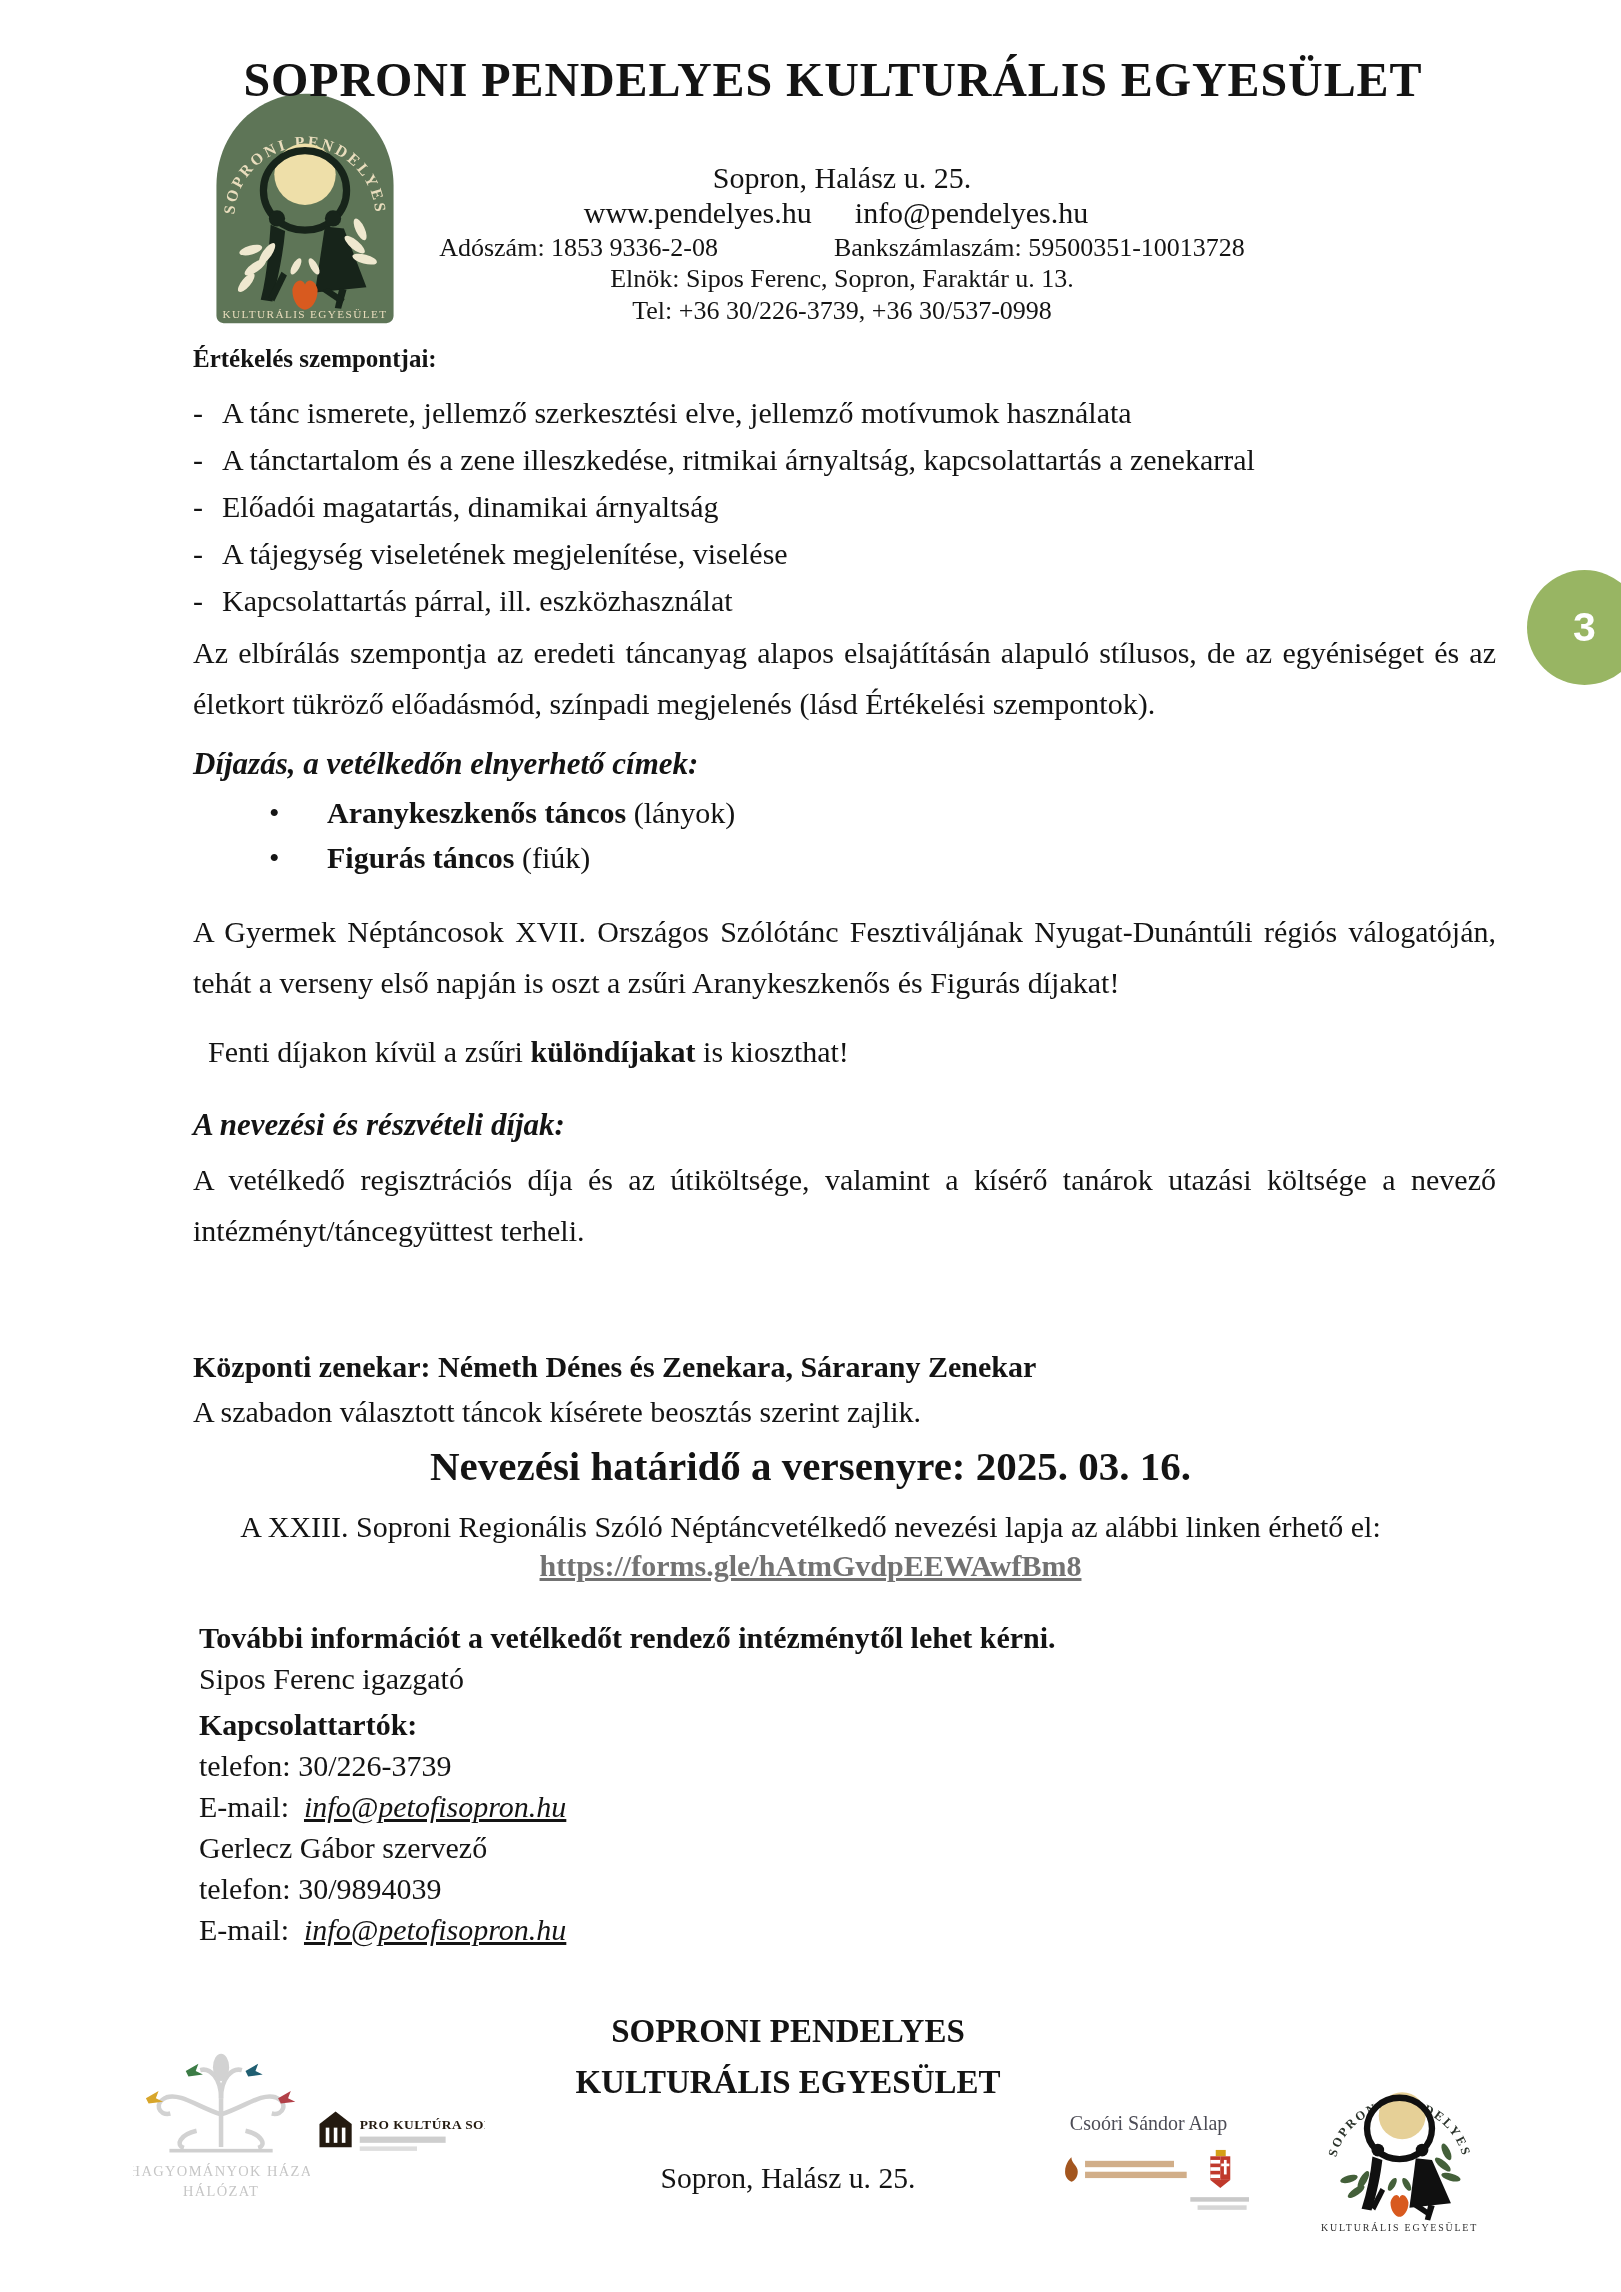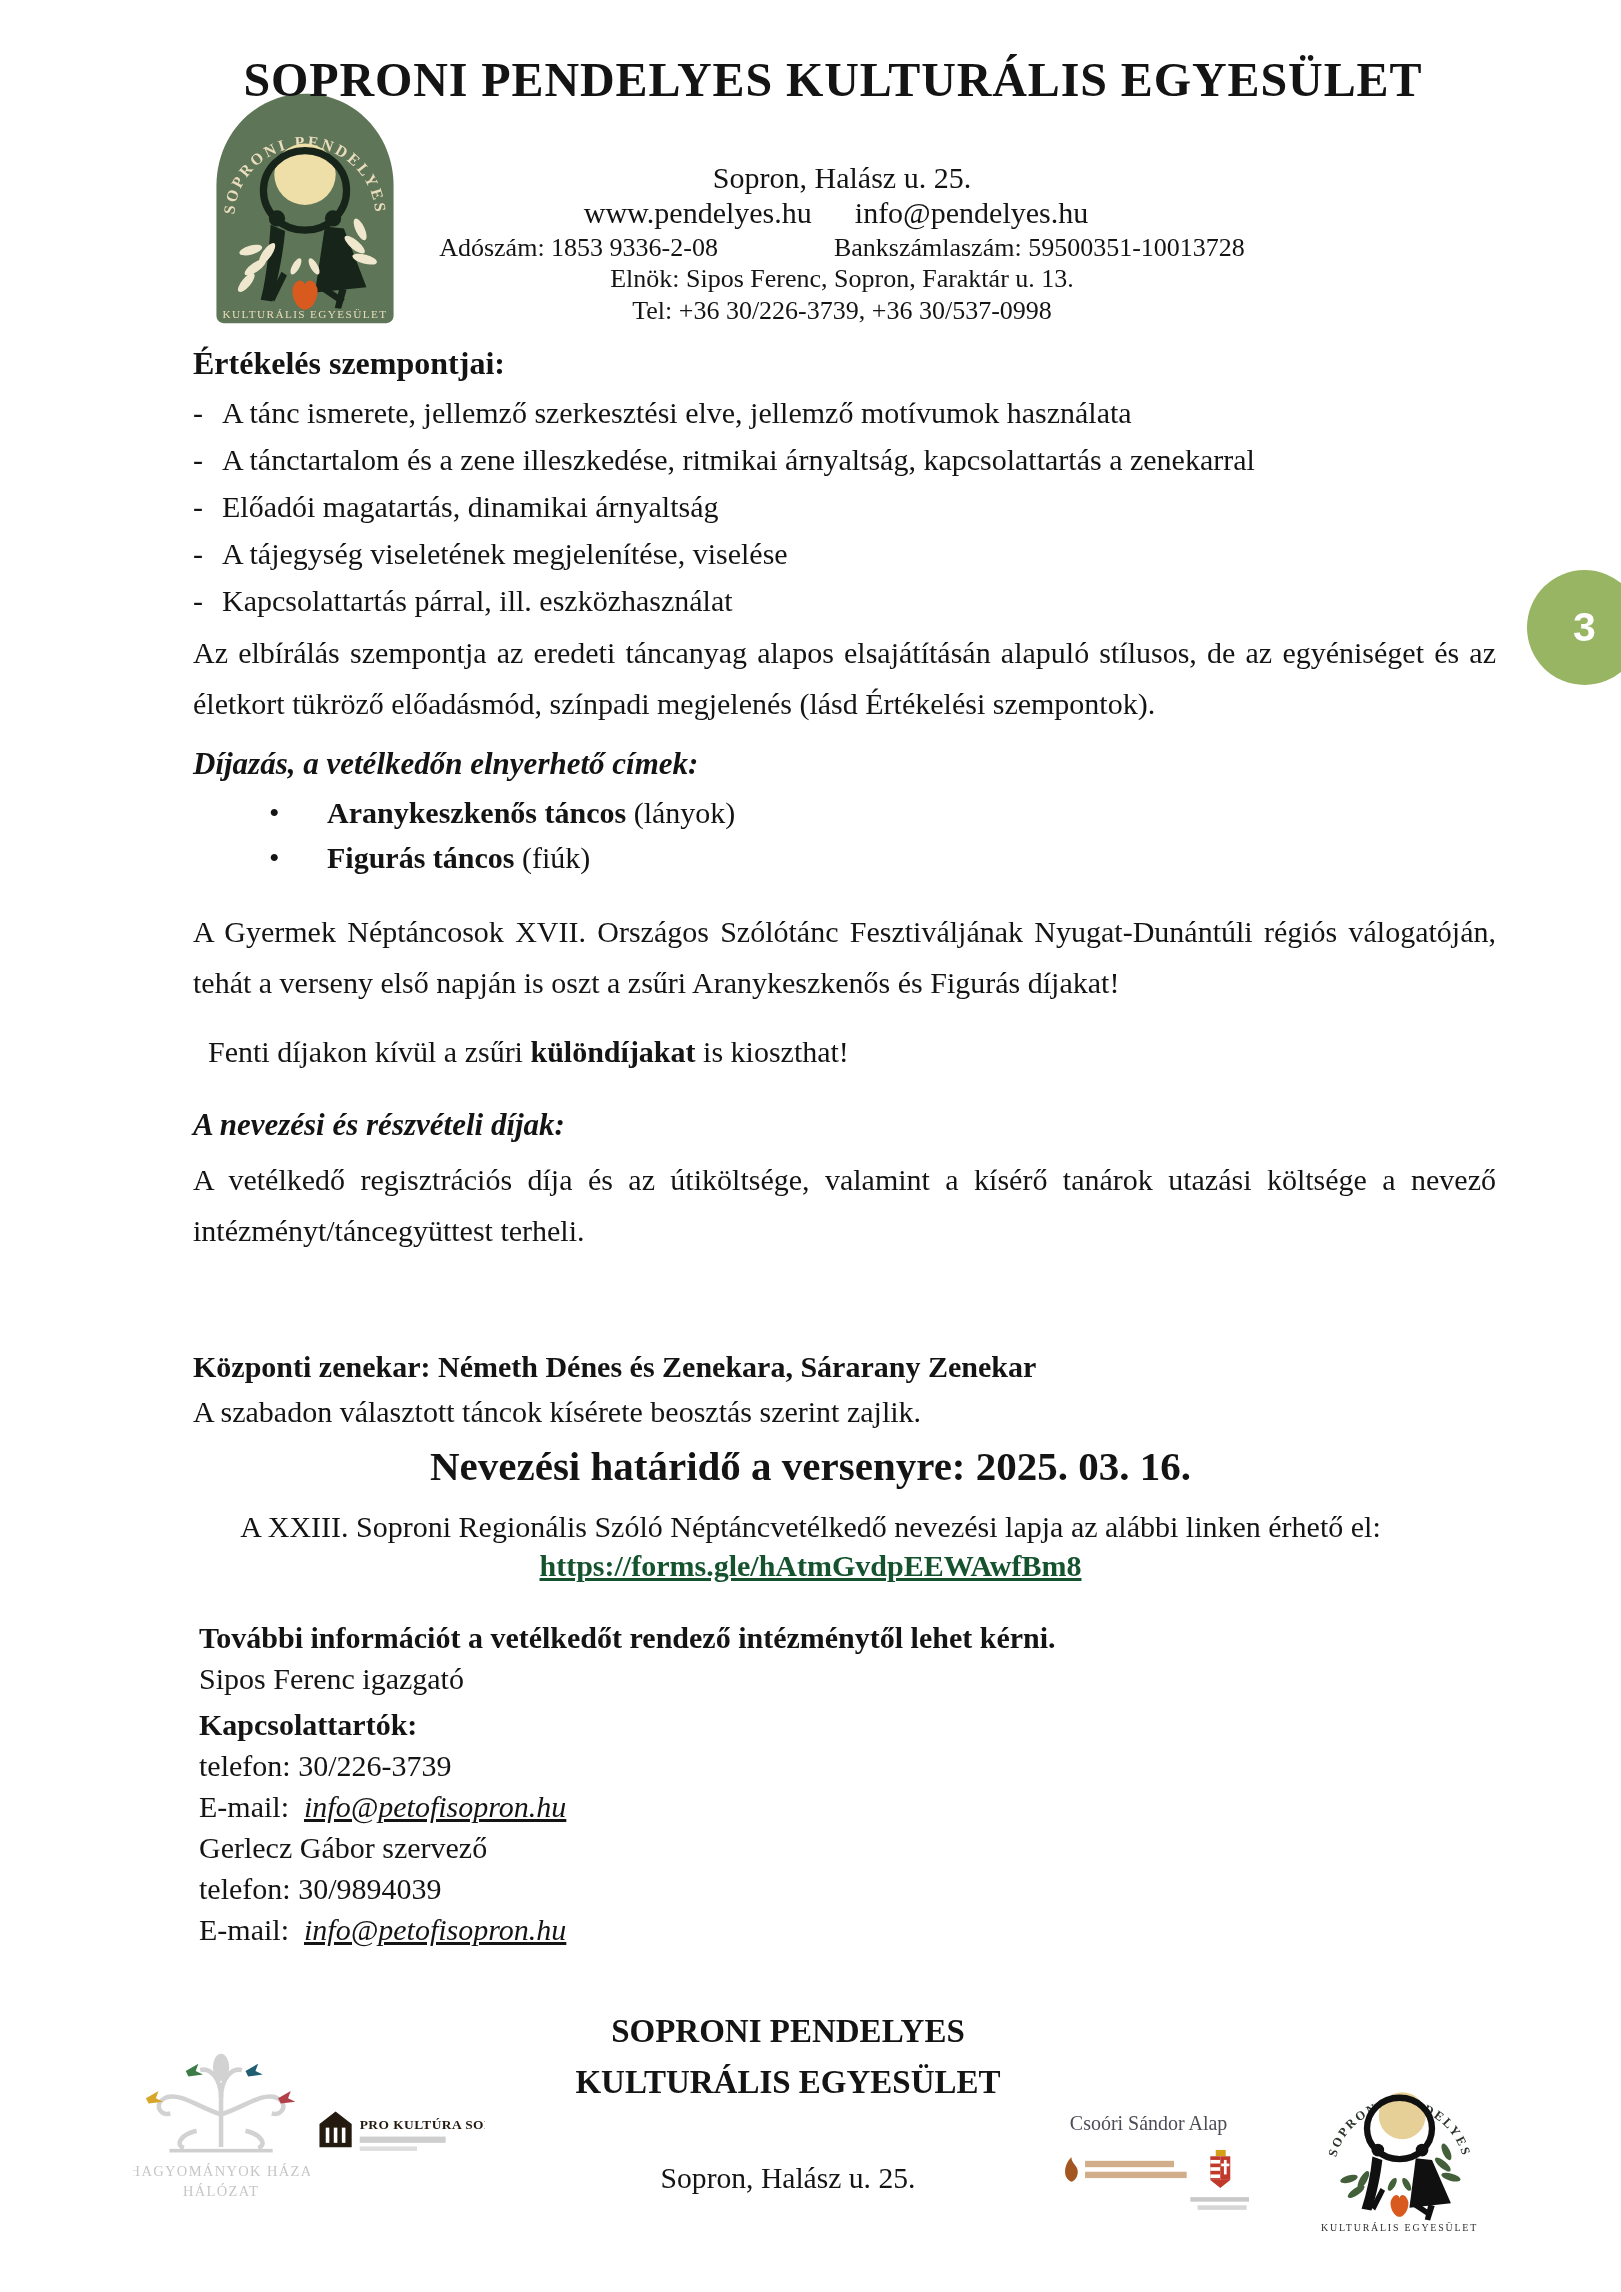--- a/index.html
+++ b/index.html
@@ -17,7 +17,7 @@
   .dash{width:29px;flex:0 0 29px;}
   .bullet-row{display:flex;padding-left:76px;font-size:30px;line-height:45px;}
   .bullet-dot{width:58px;flex:0 0 58px;}
-  .sec-head{font-size:32px;font-weight:bold;}
+  .sec-head{font-size:25px;font-weight:bold;}
   .sec-head-it{font-size:31px;font-weight:bold;font-style:italic;}
   .deadline-h{font-size:41px;font-weight:bold;text-align:center;}
   .center-line{font-size:30px;text-align:center;}

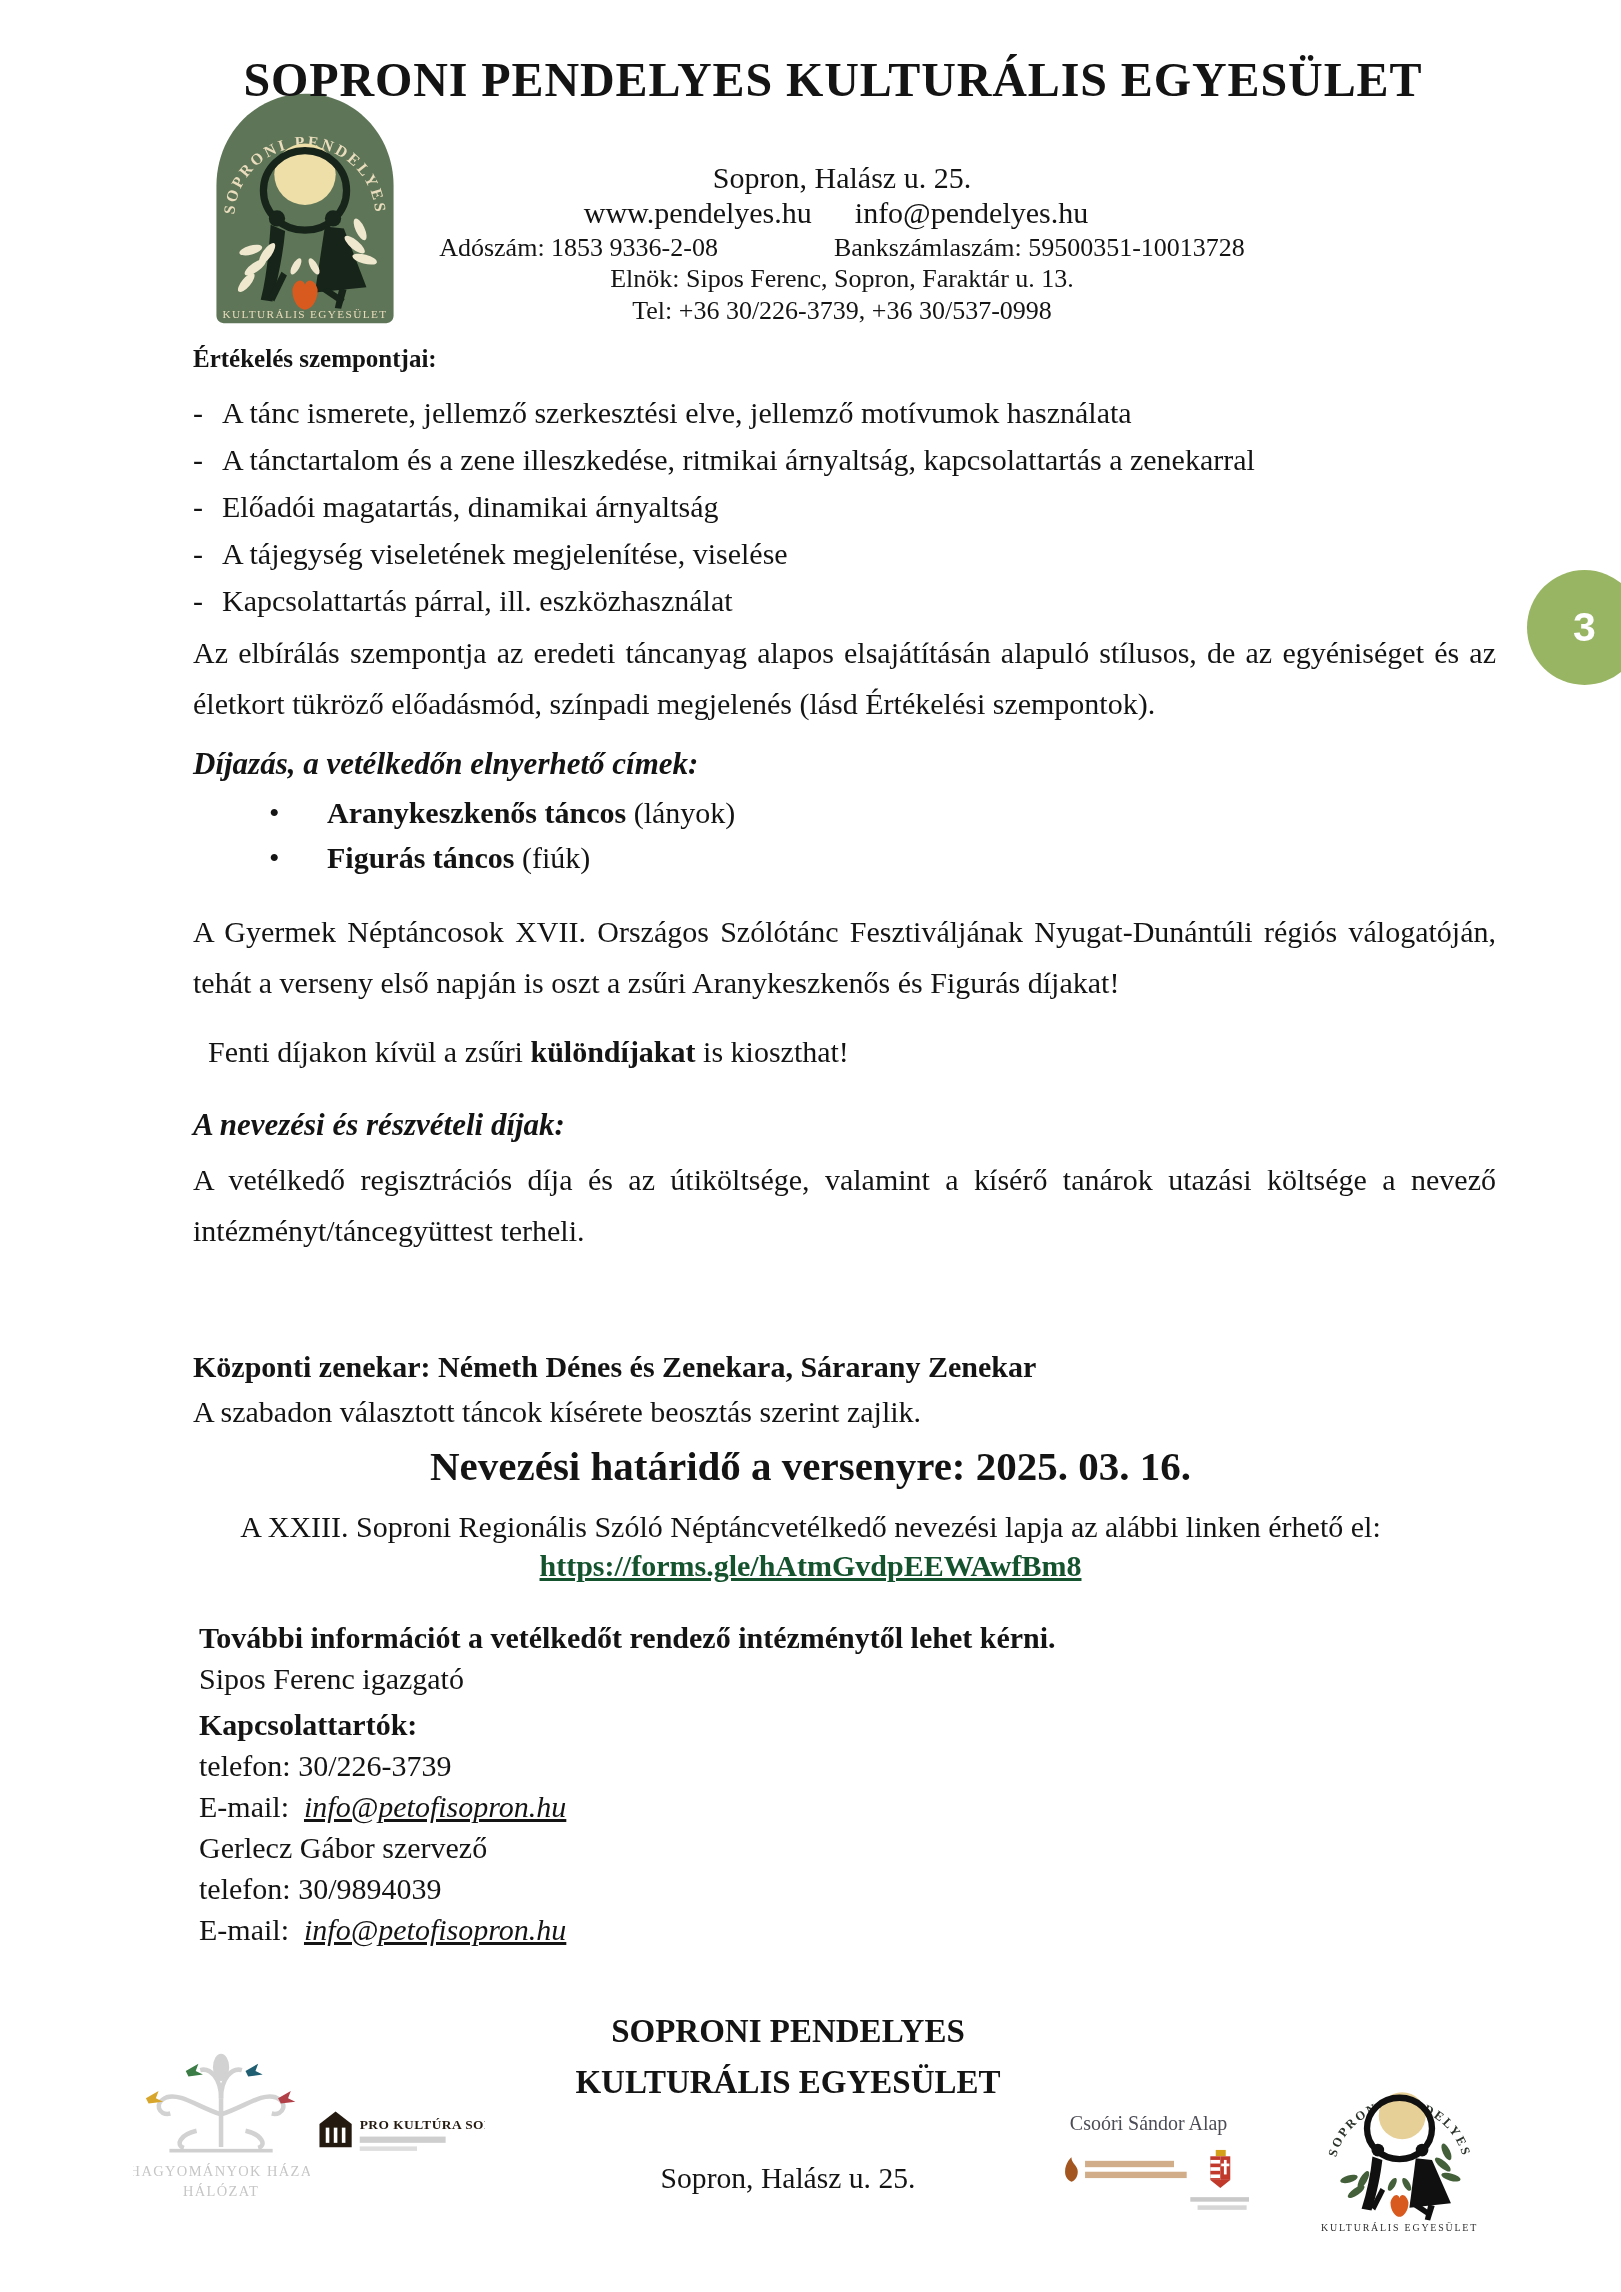--- a/index.html
+++ b/index.html
@@ -21,7 +21,7 @@
   .sec-head-it{font-size:31px;font-weight:bold;font-style:italic;}
   .deadline-h{font-size:41px;font-weight:bold;text-align:center;}
   .center-line{font-size:30px;text-align:center;}
-  .link-teal{color:#14532d;font-weight:bold;text-decoration:underline;cursor:pointer;}
+  .link-teal{color:#737373;font-weight:bold;text-decoration:underline;cursor:pointer;}
   .email-link{font-style:italic;text-decoration:underline;color:#141414;cursor:pointer;}
   .contact-line{font-size:30px;line-height:41px;}
   .footer-org{font-size:33px;font-weight:bold;text-align:center;line-height:51px;}

